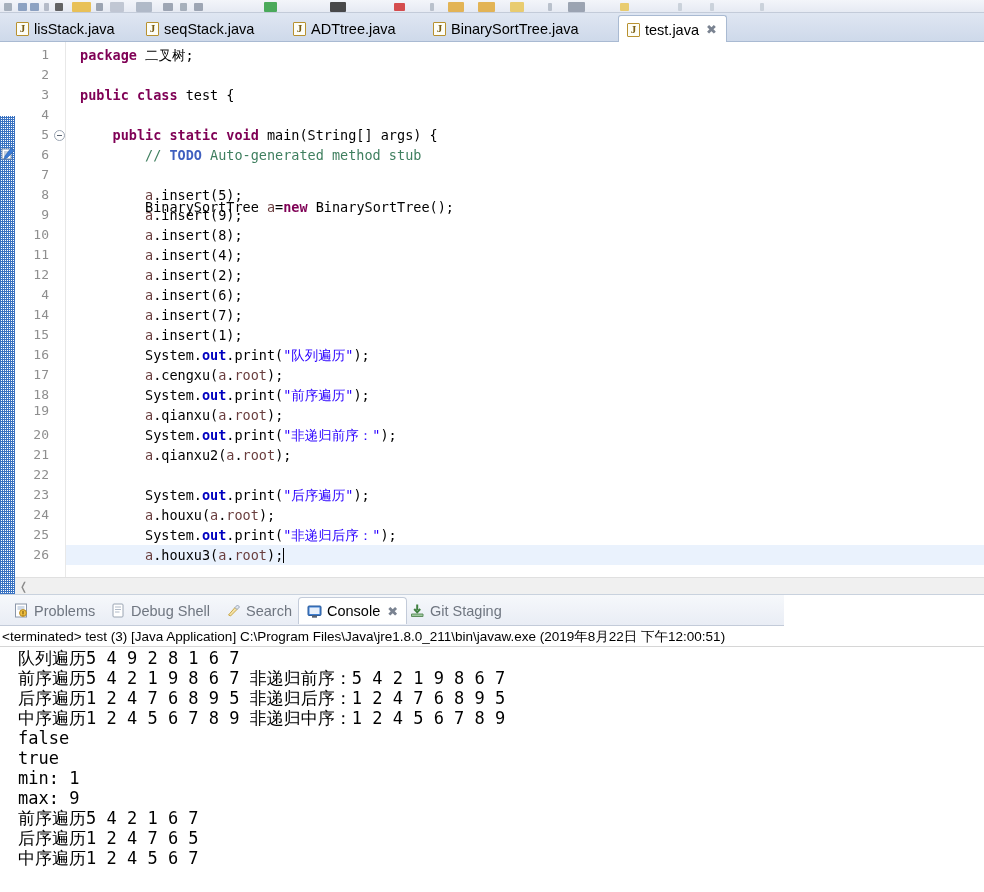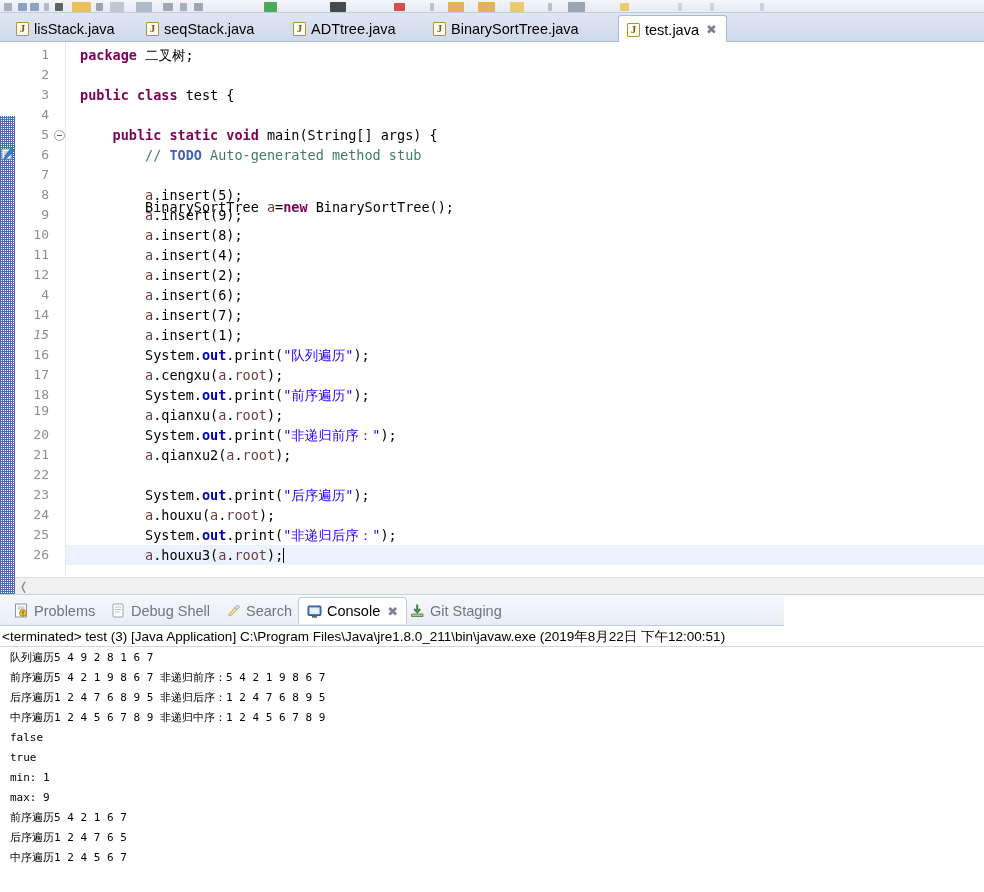--- a/index.html
+++ b/index.html
@@ -277,7 +277,7 @@
       <div class="lnum" style="top: 223px;">12</div>
       <div class="lnum" style="top: 243px;">4</div>
       <div class="lnum" style="top: 263px;">14</div>
-      <div class="lnum" style="top: 283px; font-style: italic;">15</div>
+      <div class="lnum" style="top: 283px;">15</div>
       <div class="lnum" style="top: 303px;">16</div>
       <div class="lnum" style="top: 323px;">17</div>
       <div class="lnum" style="top: 343px;">18</div>

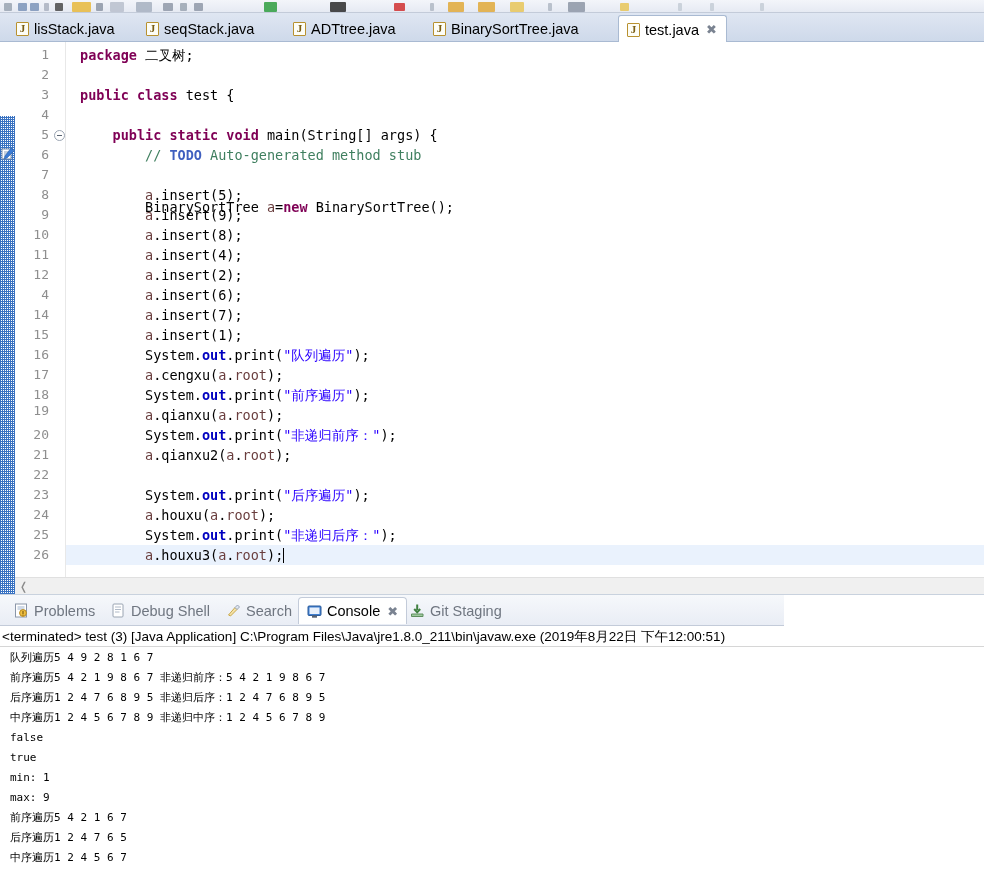--- a/index.html
+++ b/index.html
@@ -189,8 +189,8 @@
   #console-out {
     position: absolute; left: 0; top: 53px; width: 984px; height: 244px;
     font-family: "DejaVu Sans Mono", monospace;
-    font-size: 11px; color: #000;
-    padding-left: 10px;
+    font-size: 17px; color: #000;
+    padding-left: 18px;
     white-space: pre;
   }
   .oline { height: 20px; line-height: 20px; }

